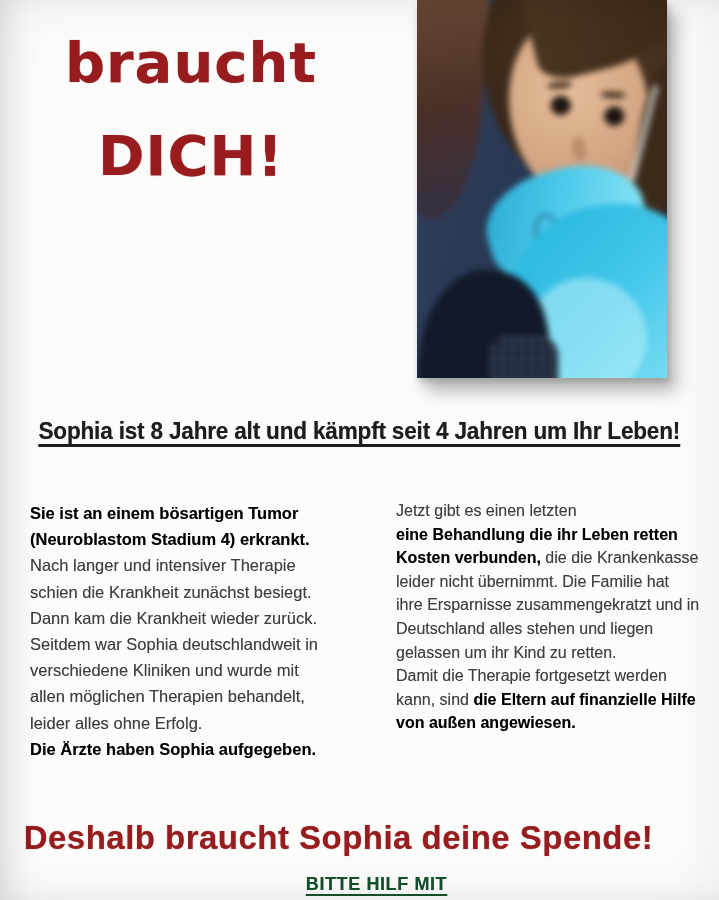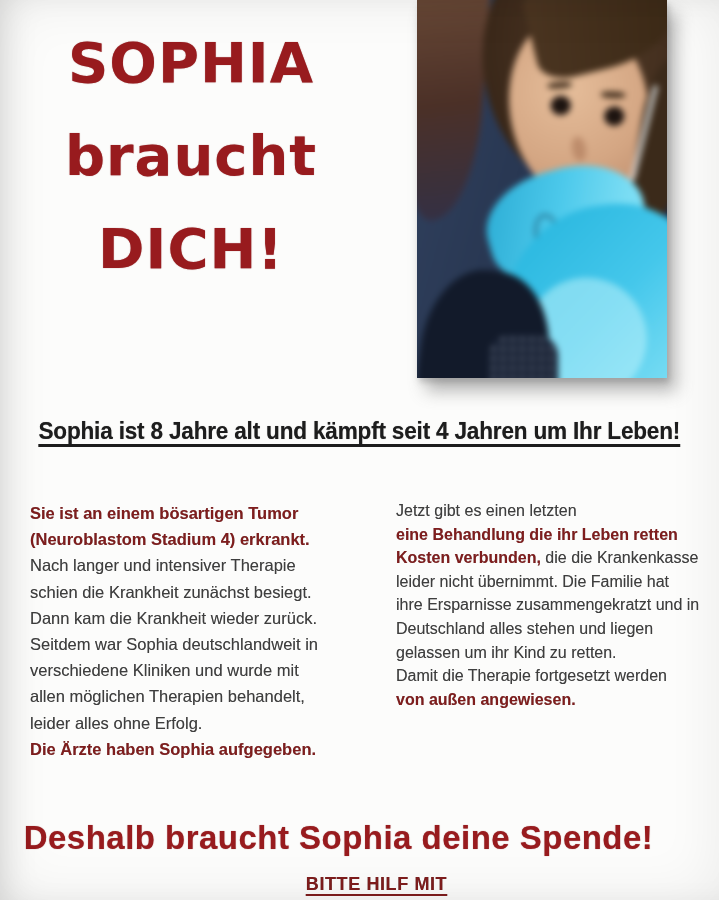--- a/index.html
+++ b/index.html
@@ -119,7 +119,6 @@
 <div class="page">
 
   <div class="title" id="title">
-      <div class="title-line">SOPHIA</div>
       <div class="title-line">braucht</div>
       <div class="title-line">DICH!</div>
     </div>

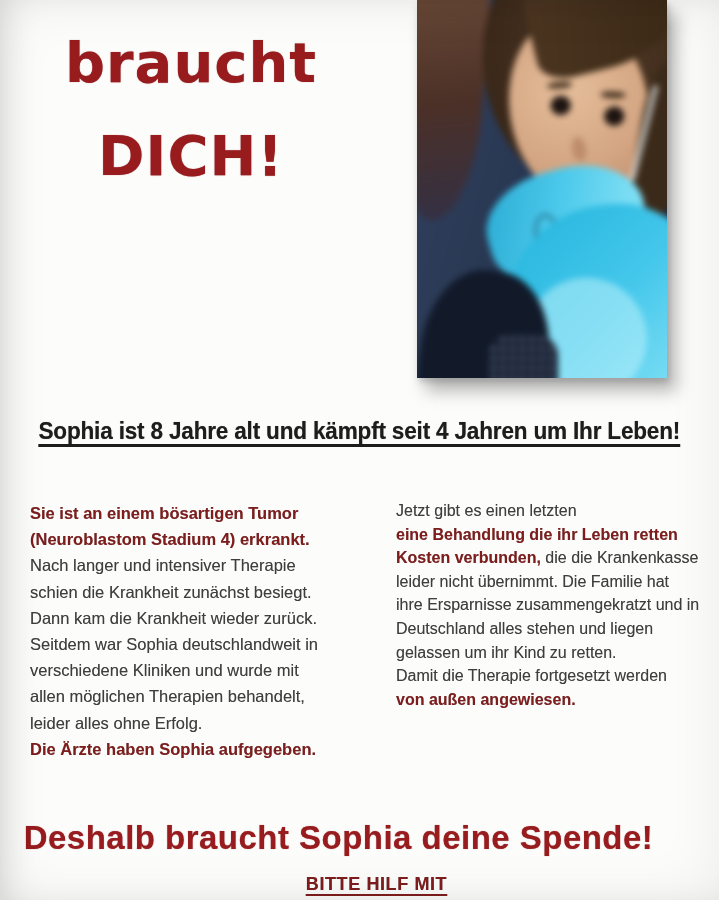--- a/index.html
+++ b/index.html
@@ -92,7 +92,7 @@
   .col .line{white-space:nowrap;}
   .col-left{left:30px;top:500px;font-size:16.5px;line-height:26.2px;}
   .col-right{left:396px;top:499px;font-size:16px;line-height:23.6px;}
-  .col .b{font-weight:700;color:#7f1d1d;}
+  .col .b{font-weight:700;color:#000000;}
 
   
   .cta-wrap{position:absolute;left:0;top:818px;width:634px;text-align:center;padding-left:14px;box-sizing:border-box;}

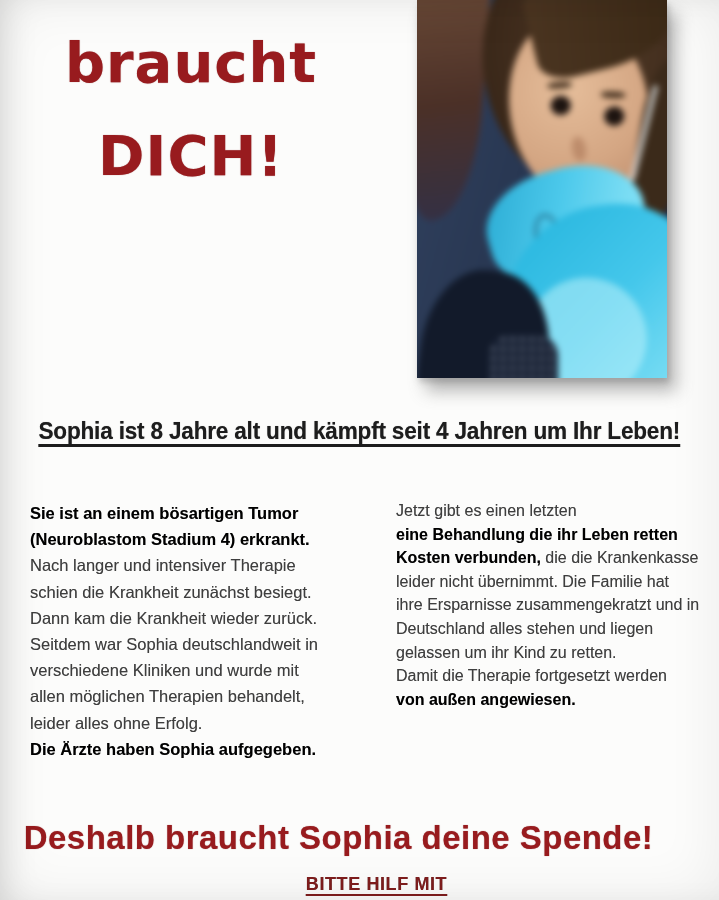--- a/index.html
+++ b/index.html
@@ -172,6 +172,7 @@
       <div class="line"><span>Deutschland alles stehen und liegen</span></div>
       <div class="line"><span>gelassen um ihr Kind zu retten.</span></div>
       <div class="line"><span>Damit die Therapie fortgesetzt werden</span></div>
+      <div class="line"><span>kann, sind </span><span class="b">die Eltern auf finanzielle Hilfe</span></div>
       <div class="line"><span class="b">von außen angewiesen.</span></div>
     </div>
 

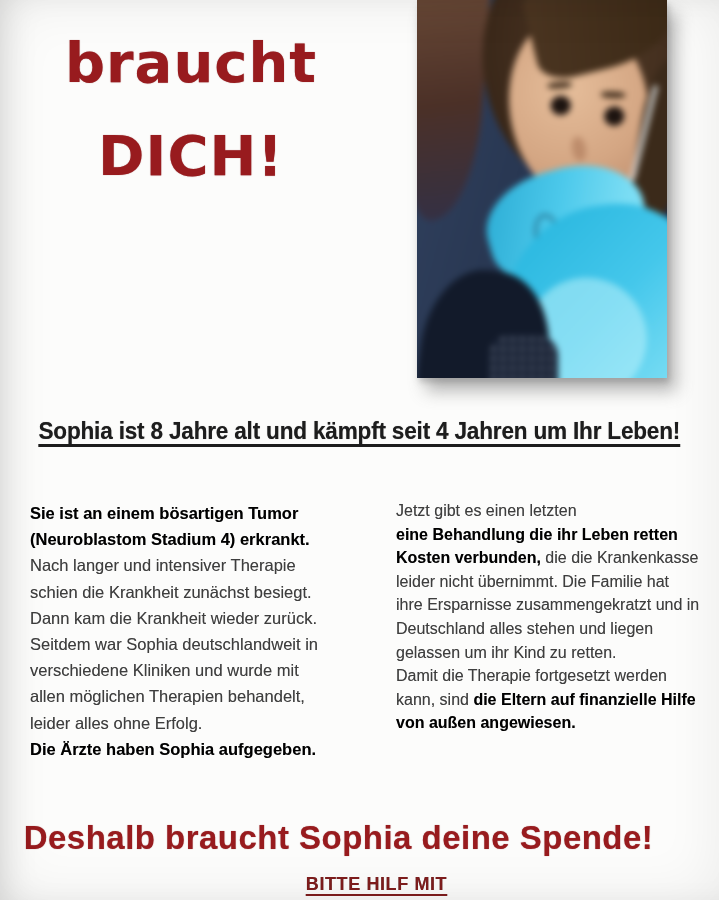--- a/index.html
+++ b/index.html
@@ -107,7 +107,7 @@
   .footer-wrap{position:absolute;left:0;top:874px;width:719px;text-align:center;padding-left:14px;box-sizing:border-box;}
   .footer{
     display:inline-block;font-weight:700;font-size:18px;letter-spacing:0.6px;
-    color:#7f1d1d;white-space:nowrap;
+    color:#14532d;white-space:nowrap;
     text-decoration:underline;text-decoration-thickness:2px;text-underline-offset:4px;
     text-shadow:0 0 0.6px rgba(0,0,0,0.5);
     padding-left:20px;

